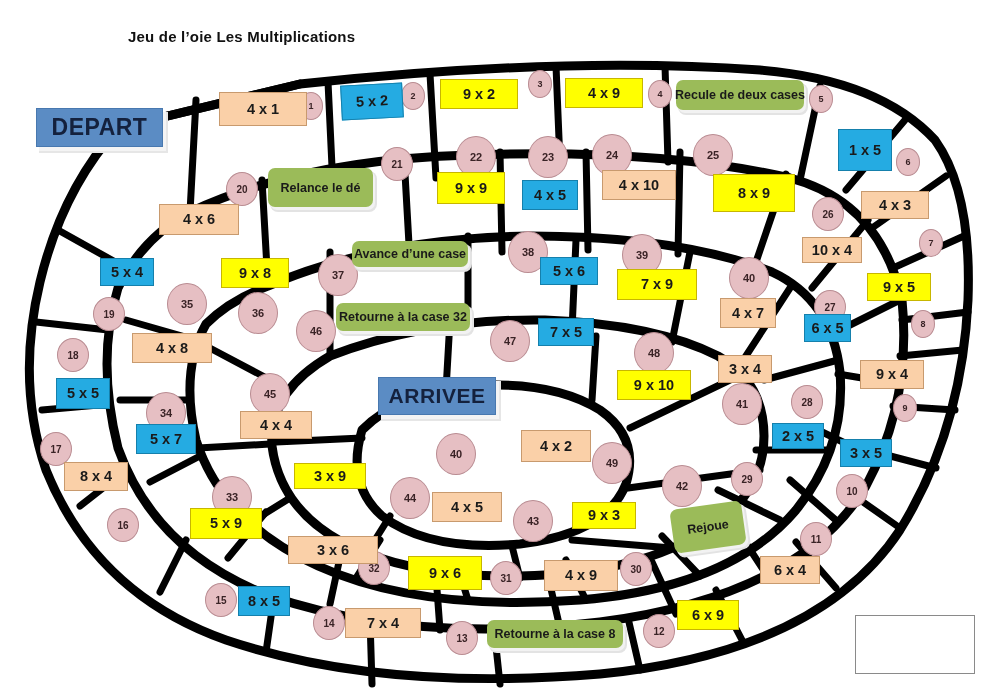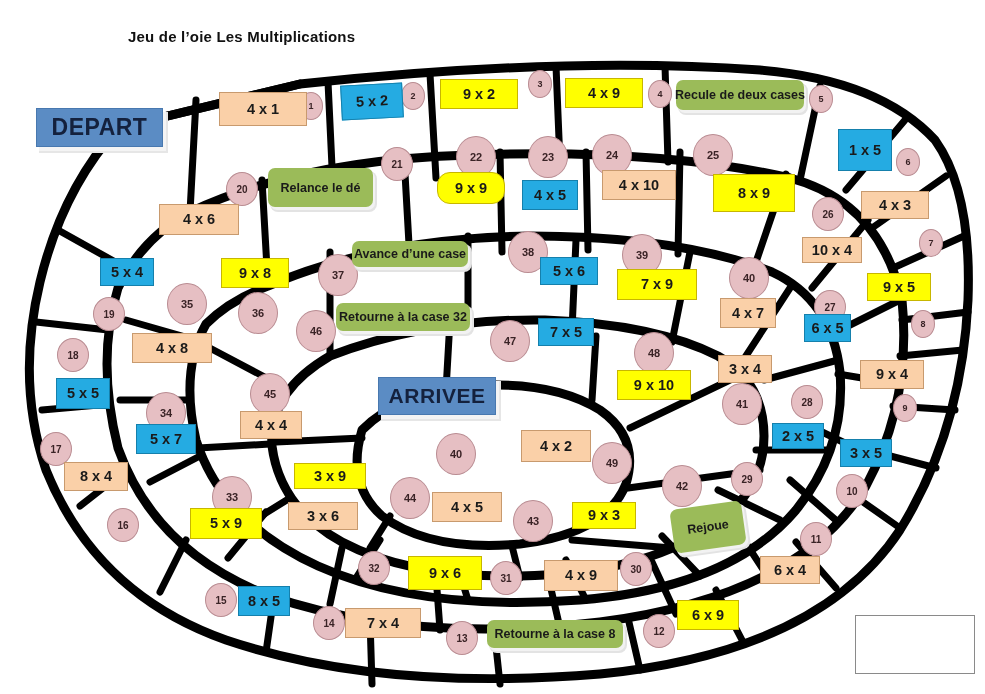--- a/index.html
+++ b/index.html
@@ -235,7 +235,7 @@
 
   <div class="tile peach" style="left:159px;top:204px;width:80px;height:31px;">4 x 6</div>
   <div class="action" style="left:268px;top:168px;width:105px;height:39px;">Relance le dé</div>
-  <div class="tile yellow" style="left:437px;top:172px;width:68px;height:32px;border-radius:13px;">9 x 9</div>
+  <div class="tile yellow" style="left:437px;top:172px;width:68px;height:32px;">9 x 9</div>
   <div class="tile blue" style="left:522px;top:180px;width:56px;height:30px;">4 x 5</div>
   <div class="tile peach" style="left:602px;top:170px;width:74px;height:30px;">4 x 10</div>
   <div class="tile yellow" style="left:713px;top:174px;width:82px;height:38px;">8 x 9</div>

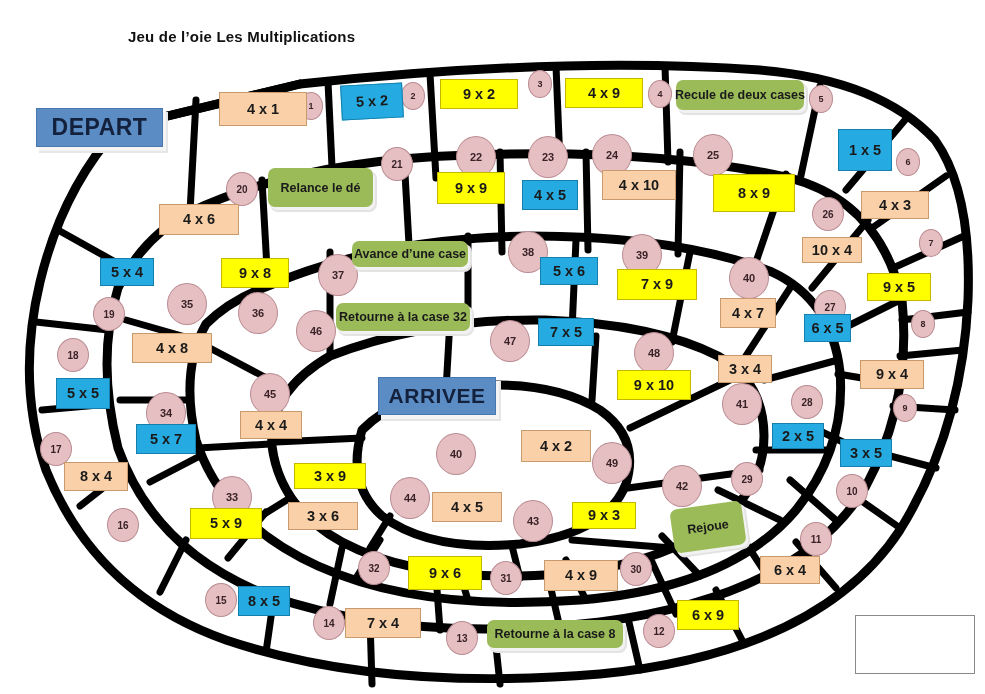--- a/index.html
+++ b/index.html
@@ -260,7 +260,7 @@
   <div class="tile yellow" style="left:572px;top:502px;width:64px;height:27px;">9 x 3</div>
   <div class="tile peach" style="left:432px;top:492px;width:70px;height:30px;">4 x 5</div>
   <div class="tile yellow" style="left:294px;top:463px;width:72px;height:26px;">3 x 9</div>
-  <div class="tile peach" style="left:240px;top:411px;width:62px;height:28px;">4 x 4</div>
+  <div class="tile peach" style="left:240px;top:411px;width:72px;height:28px;">4 x 4</div>
   <div class="action" style="left:336px;top:303px;width:134px;height:28px;">Retourne à la case 32</div>
   <div class="tile blue" style="left:538px;top:318px;width:56px;height:28px;">7 x 5</div>
   <div class="tile yellow" style="left:617px;top:370px;width:74px;height:30px;">9 x 10</div>

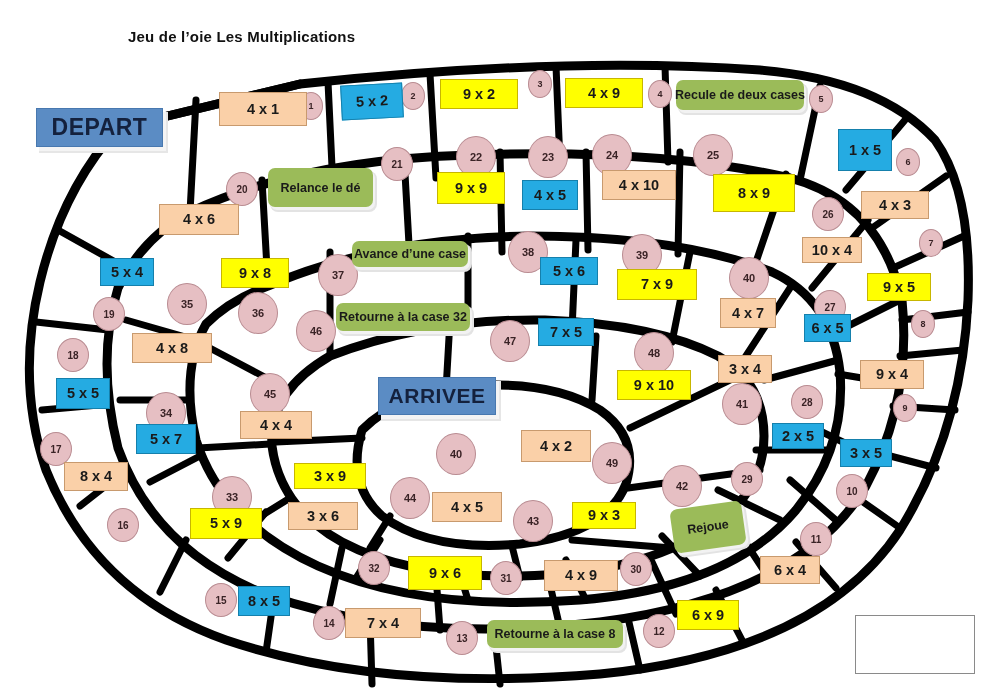--- a/index.html
+++ b/index.html
@@ -246,7 +246,7 @@
 
   <div class="tile peach" style="left:544px;top:560px;width:74px;height:31px;">4 x 9</div>
   <div class="tile yellow" style="left:408px;top:556px;width:74px;height:34px;">9 x 6</div>
-  <div class="tile peach" style="left:288px;top:502px;width:70px;height:28px;">3 x 6</div>
+  <div class="tile peach" style="left:288px;top:536px;width:90px;height:28px;">3 x 6</div>
   <div class="tile yellow" style="left:190px;top:508px;width:72px;height:31px;">5 x 9</div>
   <div class="tile blue" style="left:136px;top:424px;width:60px;height:30px;">5 x 7</div>
   <div class="tile peach" style="left:132px;top:333px;width:80px;height:30px;">4 x 8</div>

